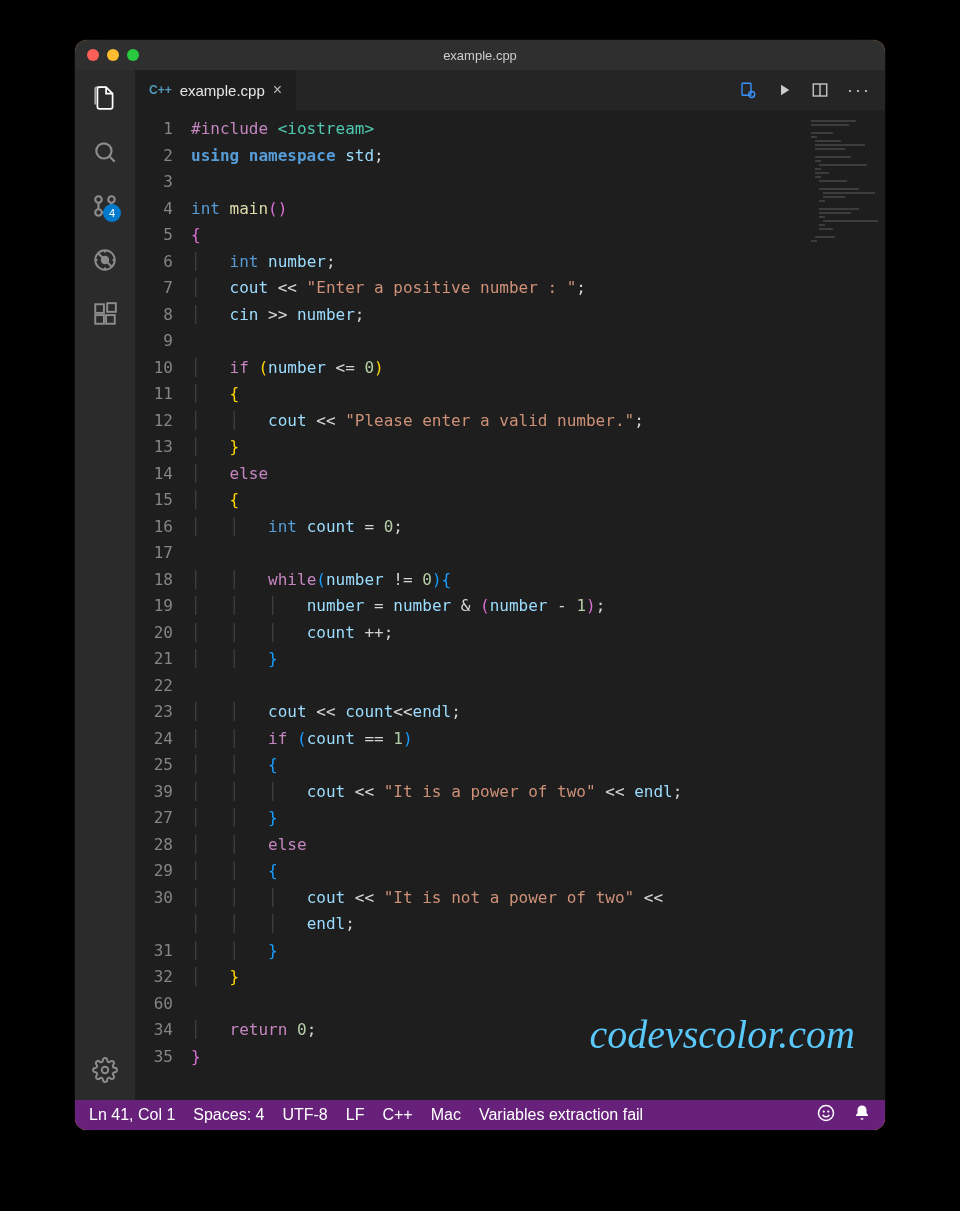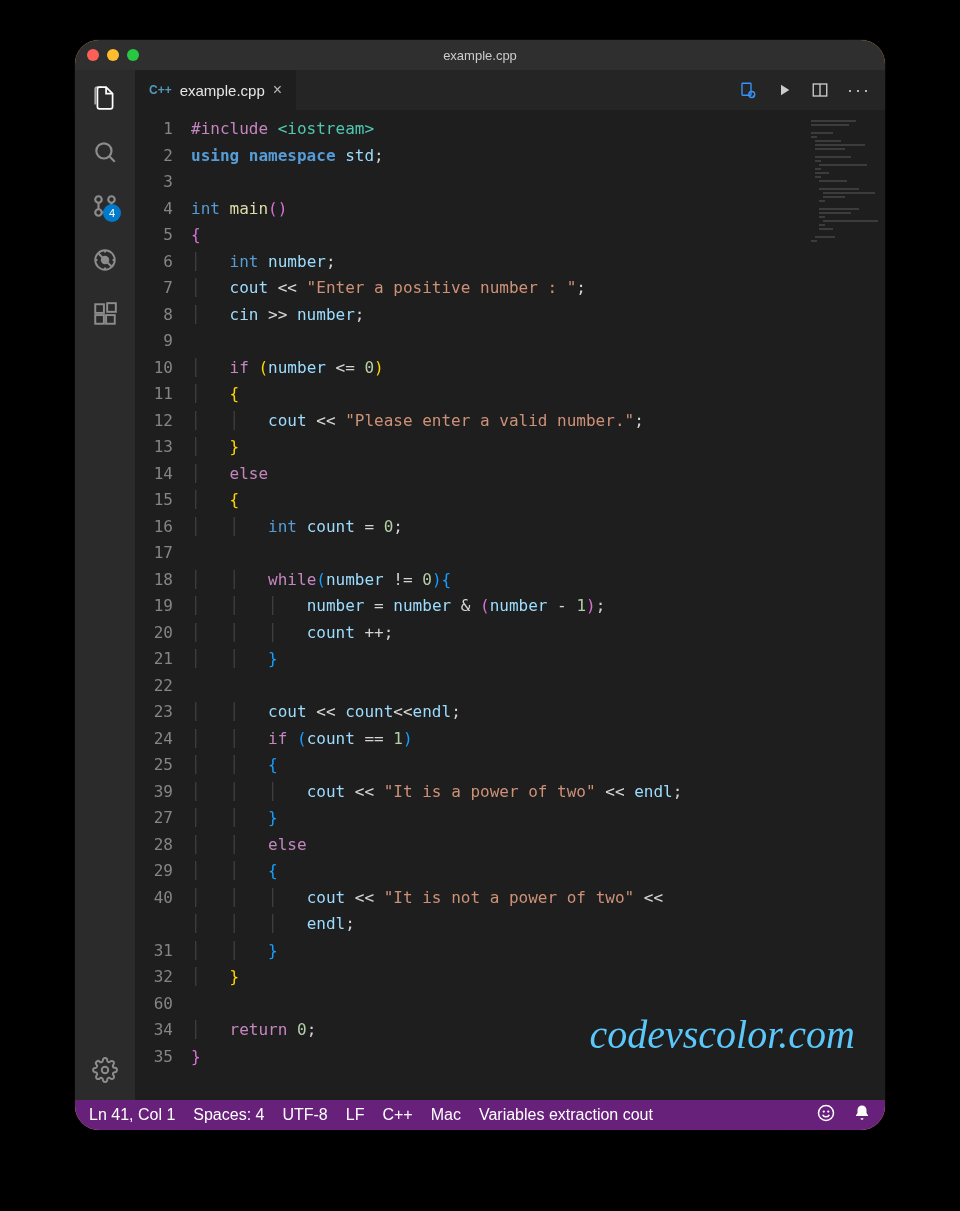--- a/index.html
+++ b/index.html
@@ -17,7 +17,7 @@
     width: 810px;
     height: 1090px;
     background: #fdba74;
-    border-radius: 24px;
+    border-radius: 12px;
     overflow: hidden;
     box-shadow: 0 30px 80px rgba(0,0,0,0.9), 0 0 0 1px rgba(255,255,255,0.05);
     display: flex;

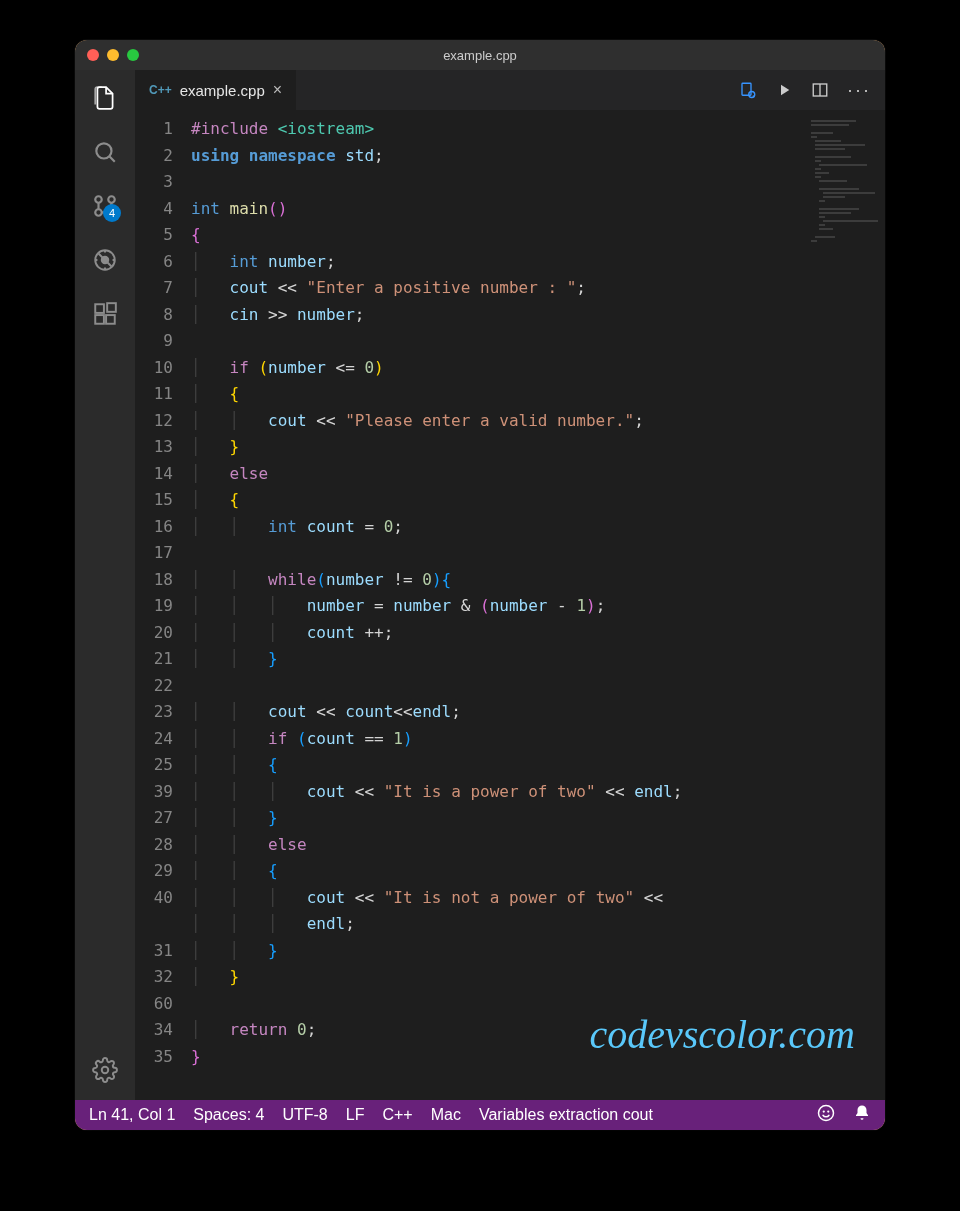--- a/index.html
+++ b/index.html
@@ -286,7 +286,7 @@
               <div>27</div>
               <div>28</div>
               <div>29</div>
-              <div>40</div>
+              <div>30</div>
               <div>&nbsp;</div>
               <div>31</div>
               <div>32</div>

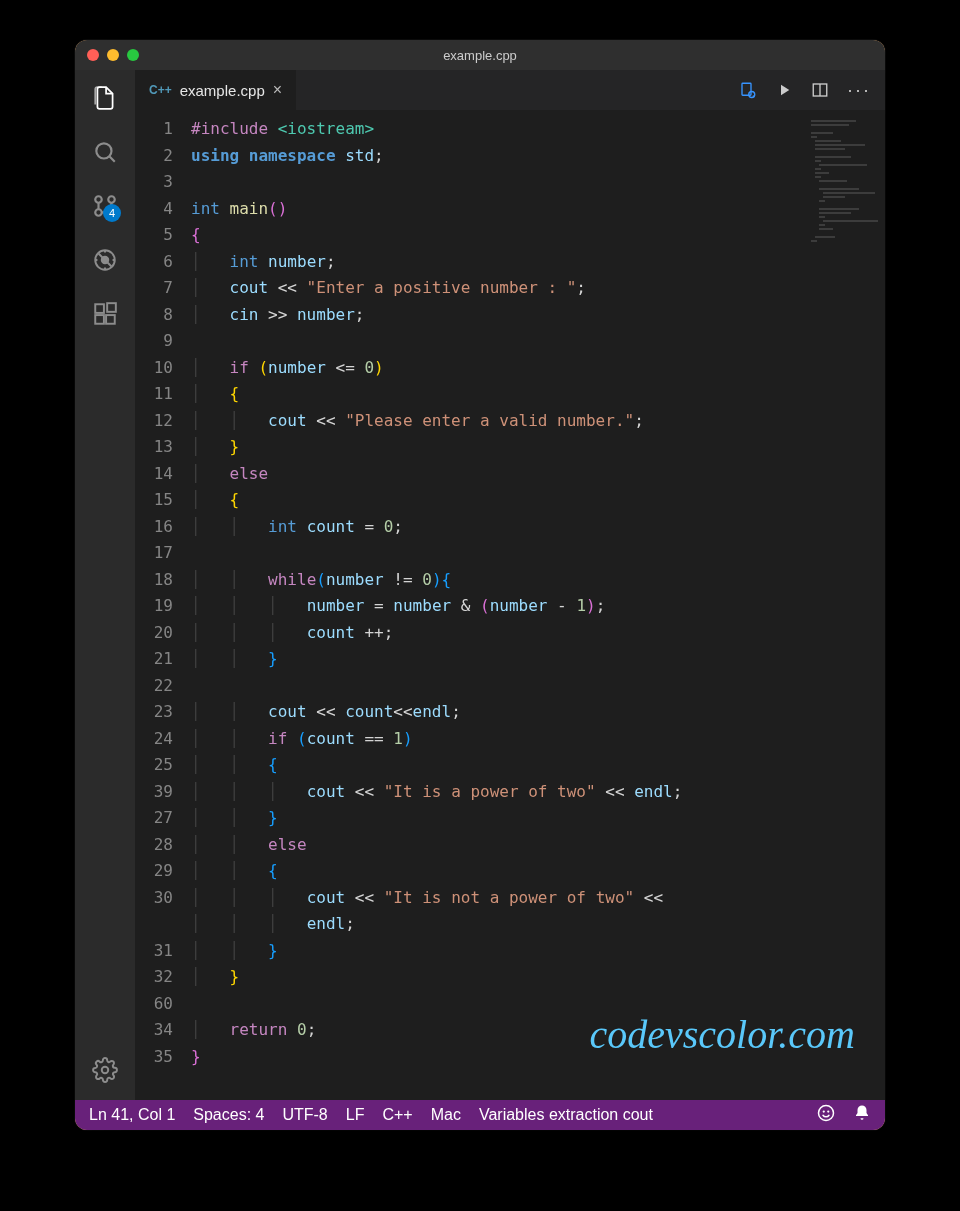--- a/index.html
+++ b/index.html
@@ -340,7 +340,7 @@
     <span class="sb">LF</span>
     <span class="sb">C++</span>
     <span class="sb">Mac</span>
-    <span class="sb">Variables extraction cout</span>
+    <span class="sb">Variables extraction fail</span>
     <span class="sb-spacer"></span>
     <span class="sb">
       <svg width="18" height="18" viewBox="0 0 24 24" fill="currentColor">

